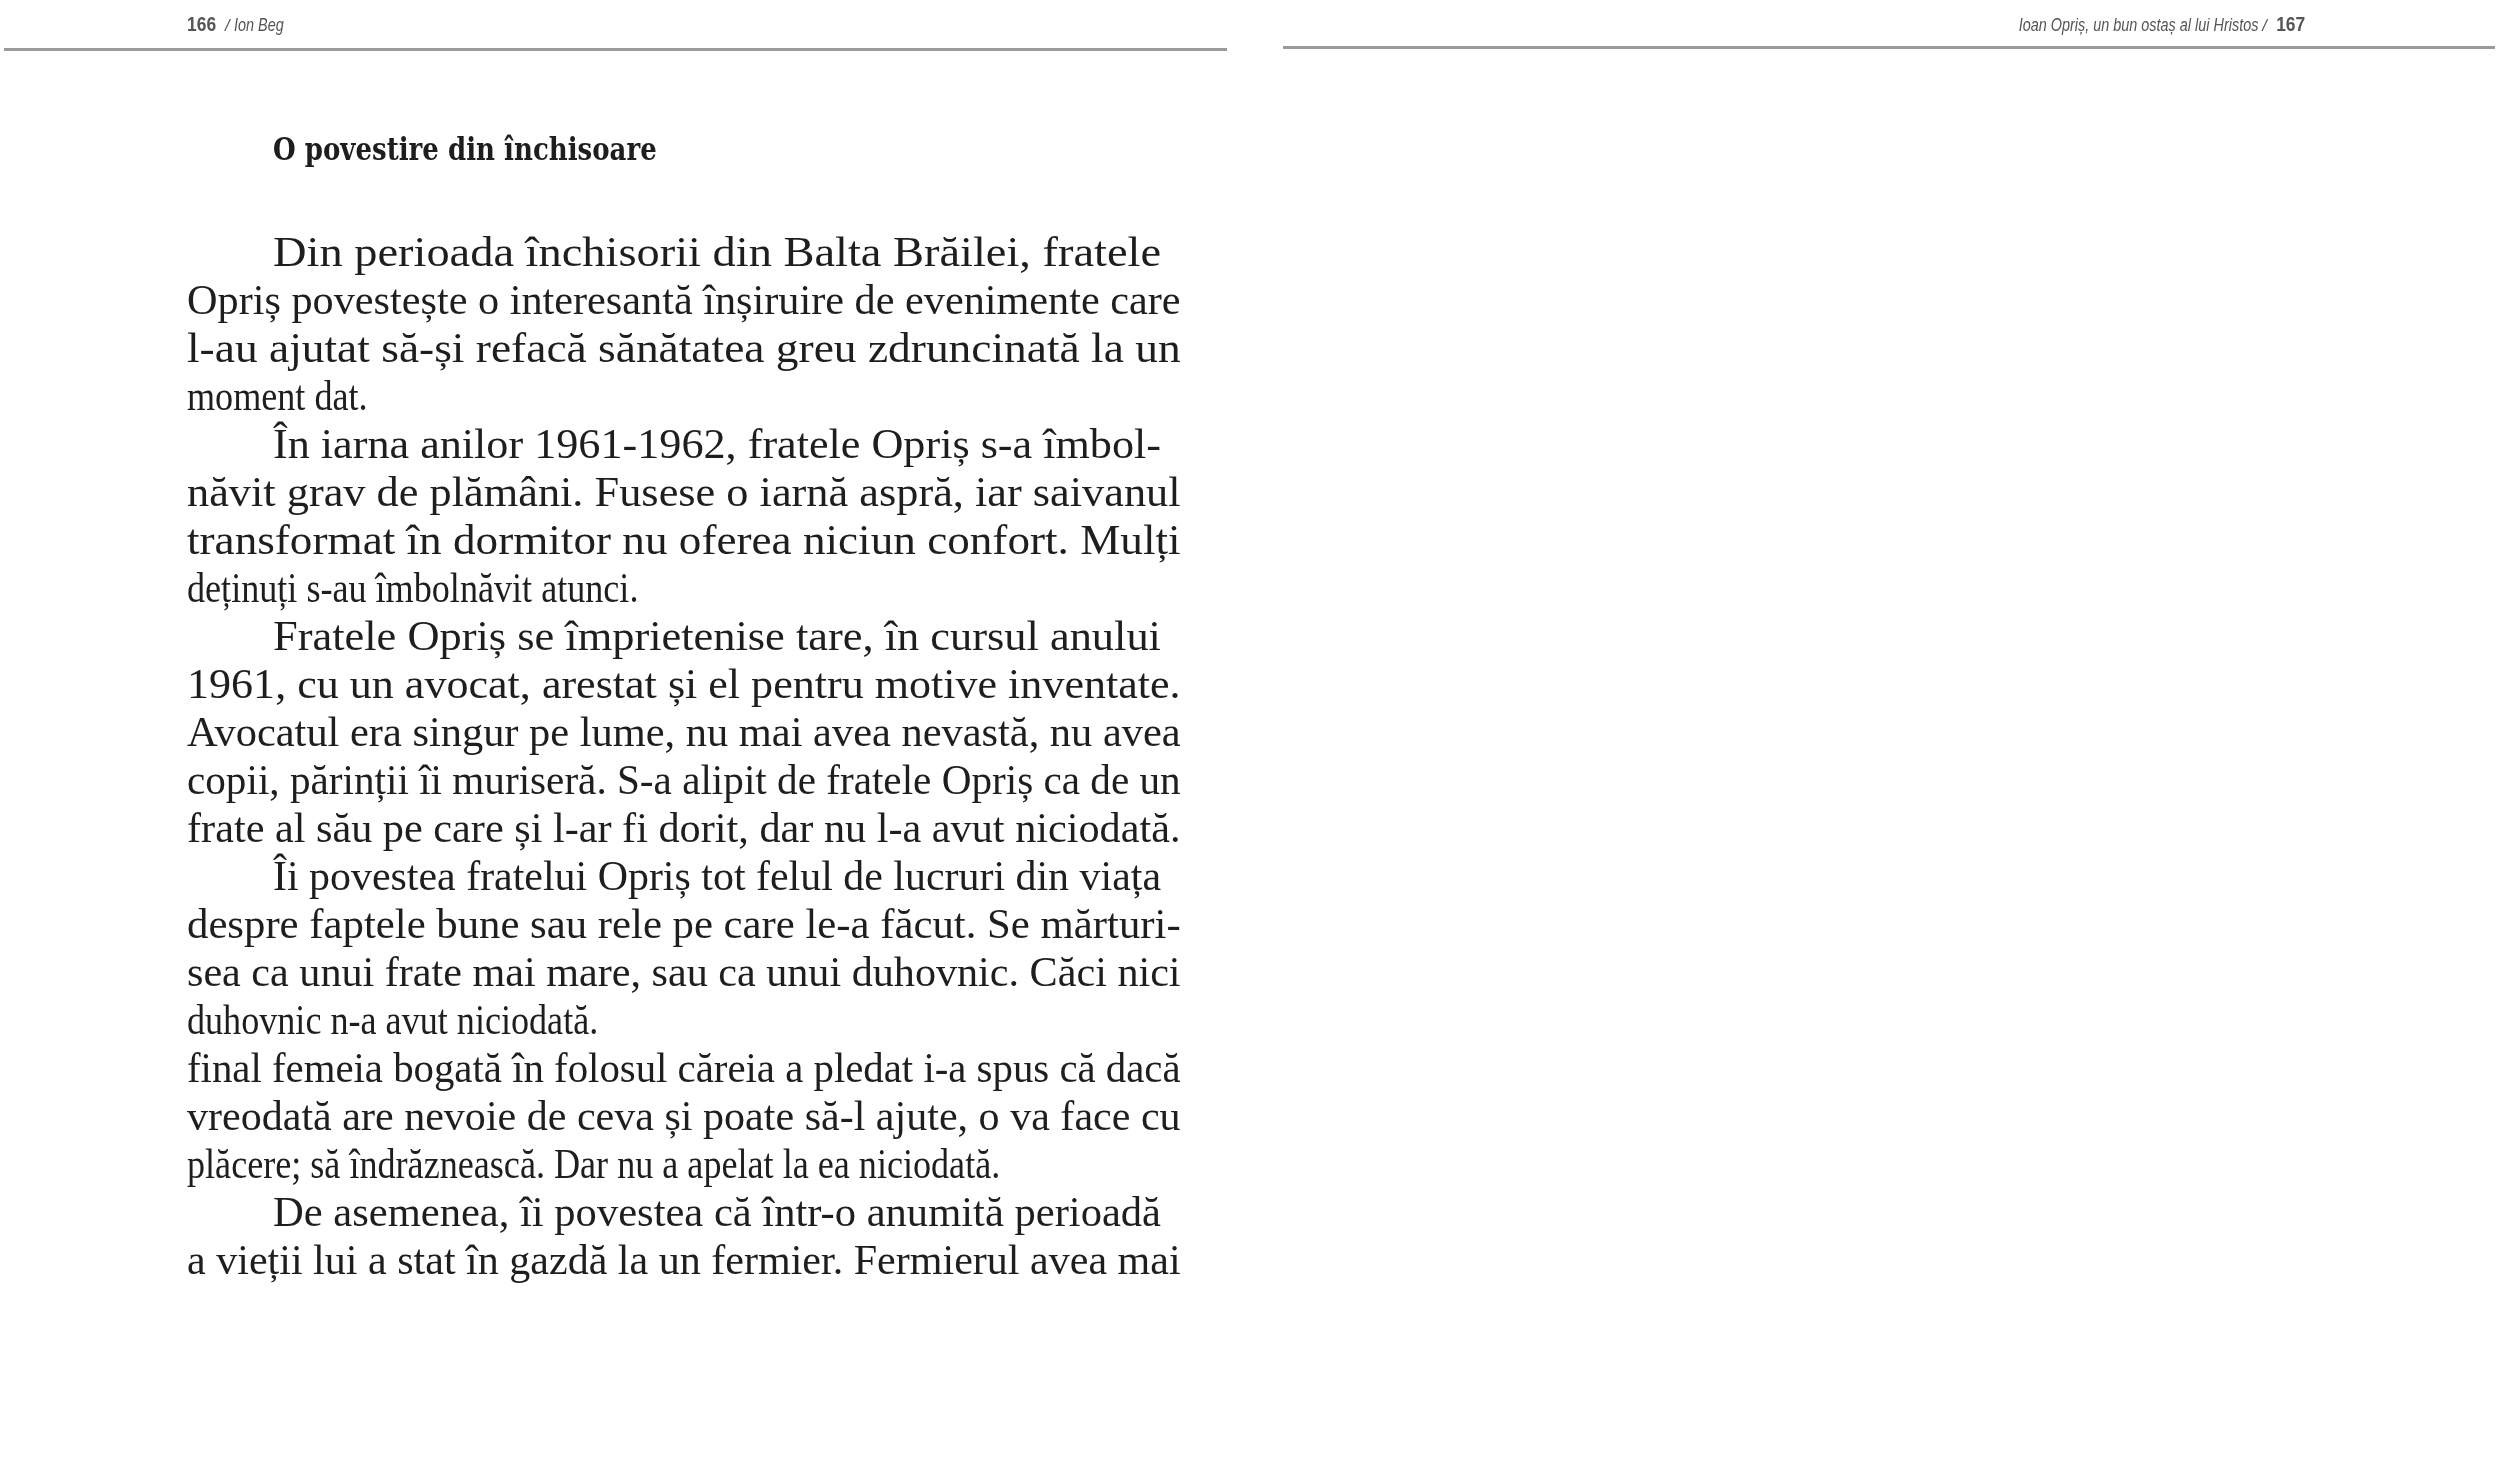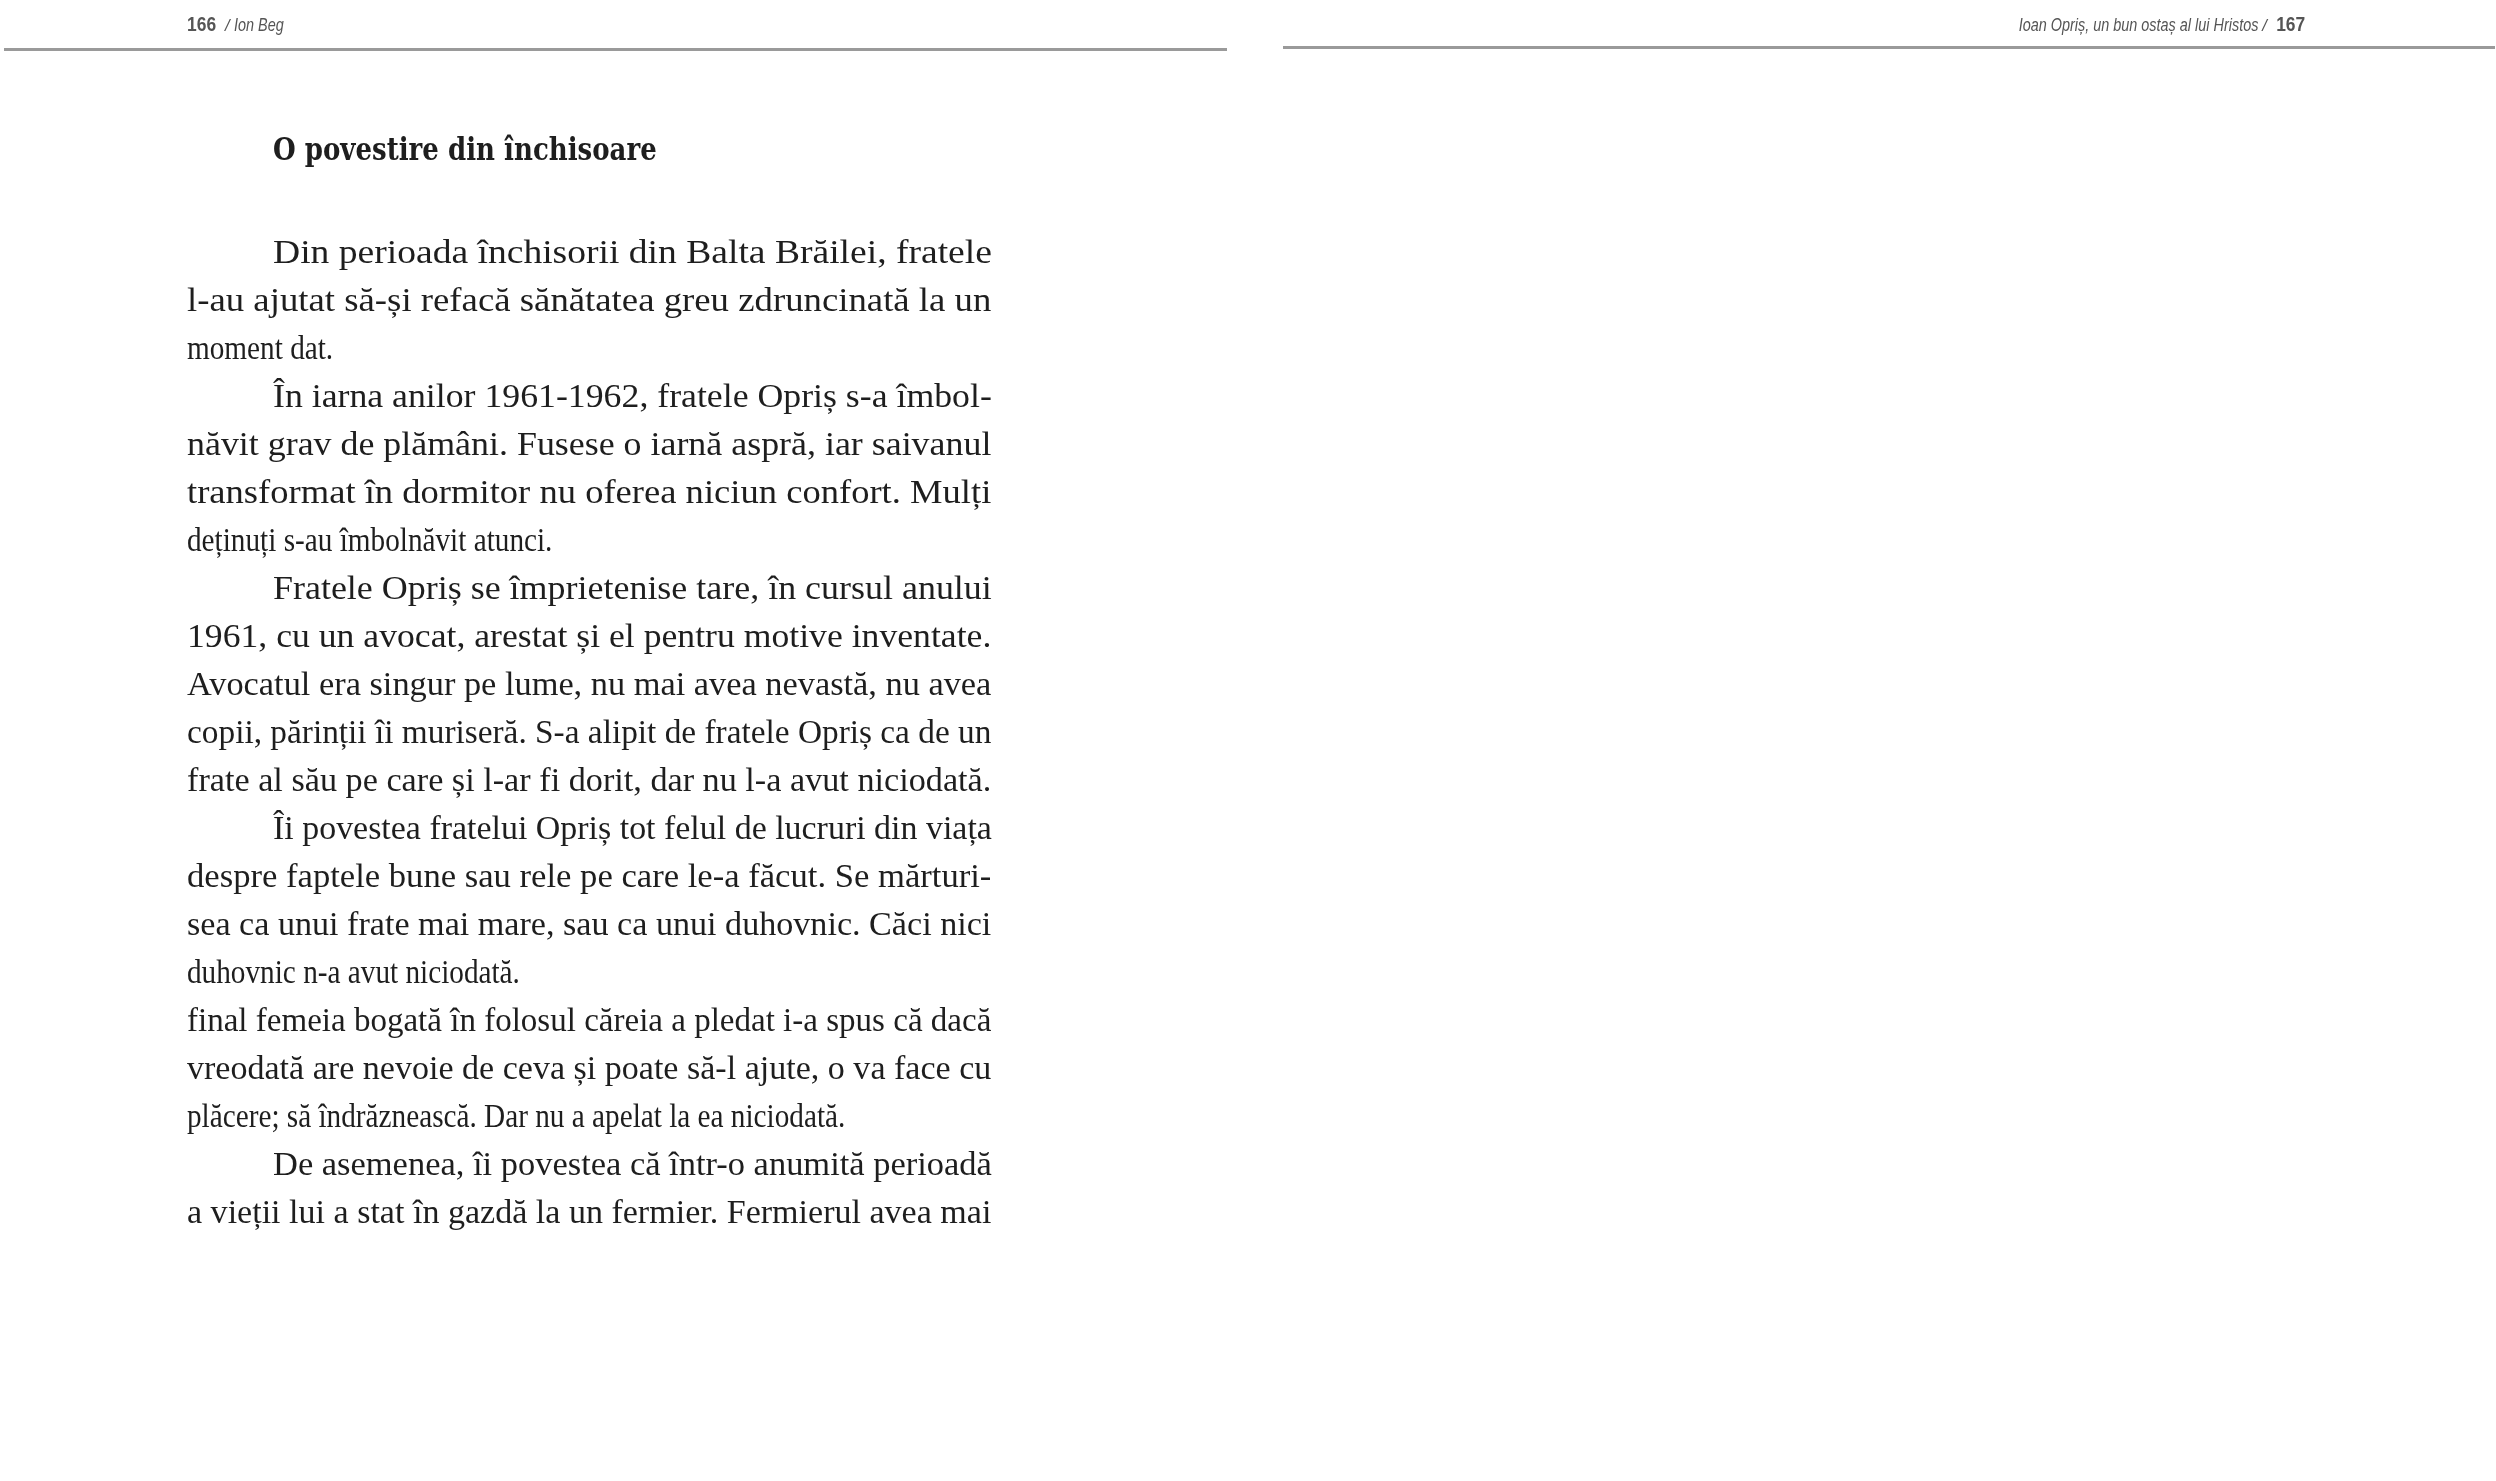--- a/index.html
+++ b/index.html
@@ -22,7 +22,7 @@
   .heading { position: absolute; left: 273px; top: 131px; font-family: "DejaVu Serif", serif; font-weight: bold; font-size: 31px; color: #1e1e1e; white-space: nowrap; transform: scaleX(0.84); transform-origin: left top; }
   .col { position: absolute; font-family: "Liberation Serif", serif; color: #1e1e1e; }
   .col-left { left: 187px; top: 228px; width: 808px; }
-  .line { height: 48px; line-height: 48px; font-size: 34px; white-space: nowrap; overflow: visible; position: relative; }
+  .line { height: 48px; line-height: 48px; font-size: 42px; white-space: nowrap; overflow: visible; position: relative; }
   .line .txt { display: inline-block; transform-origin: left center; }
   .indent { padding-left: 86px; }
 </style>

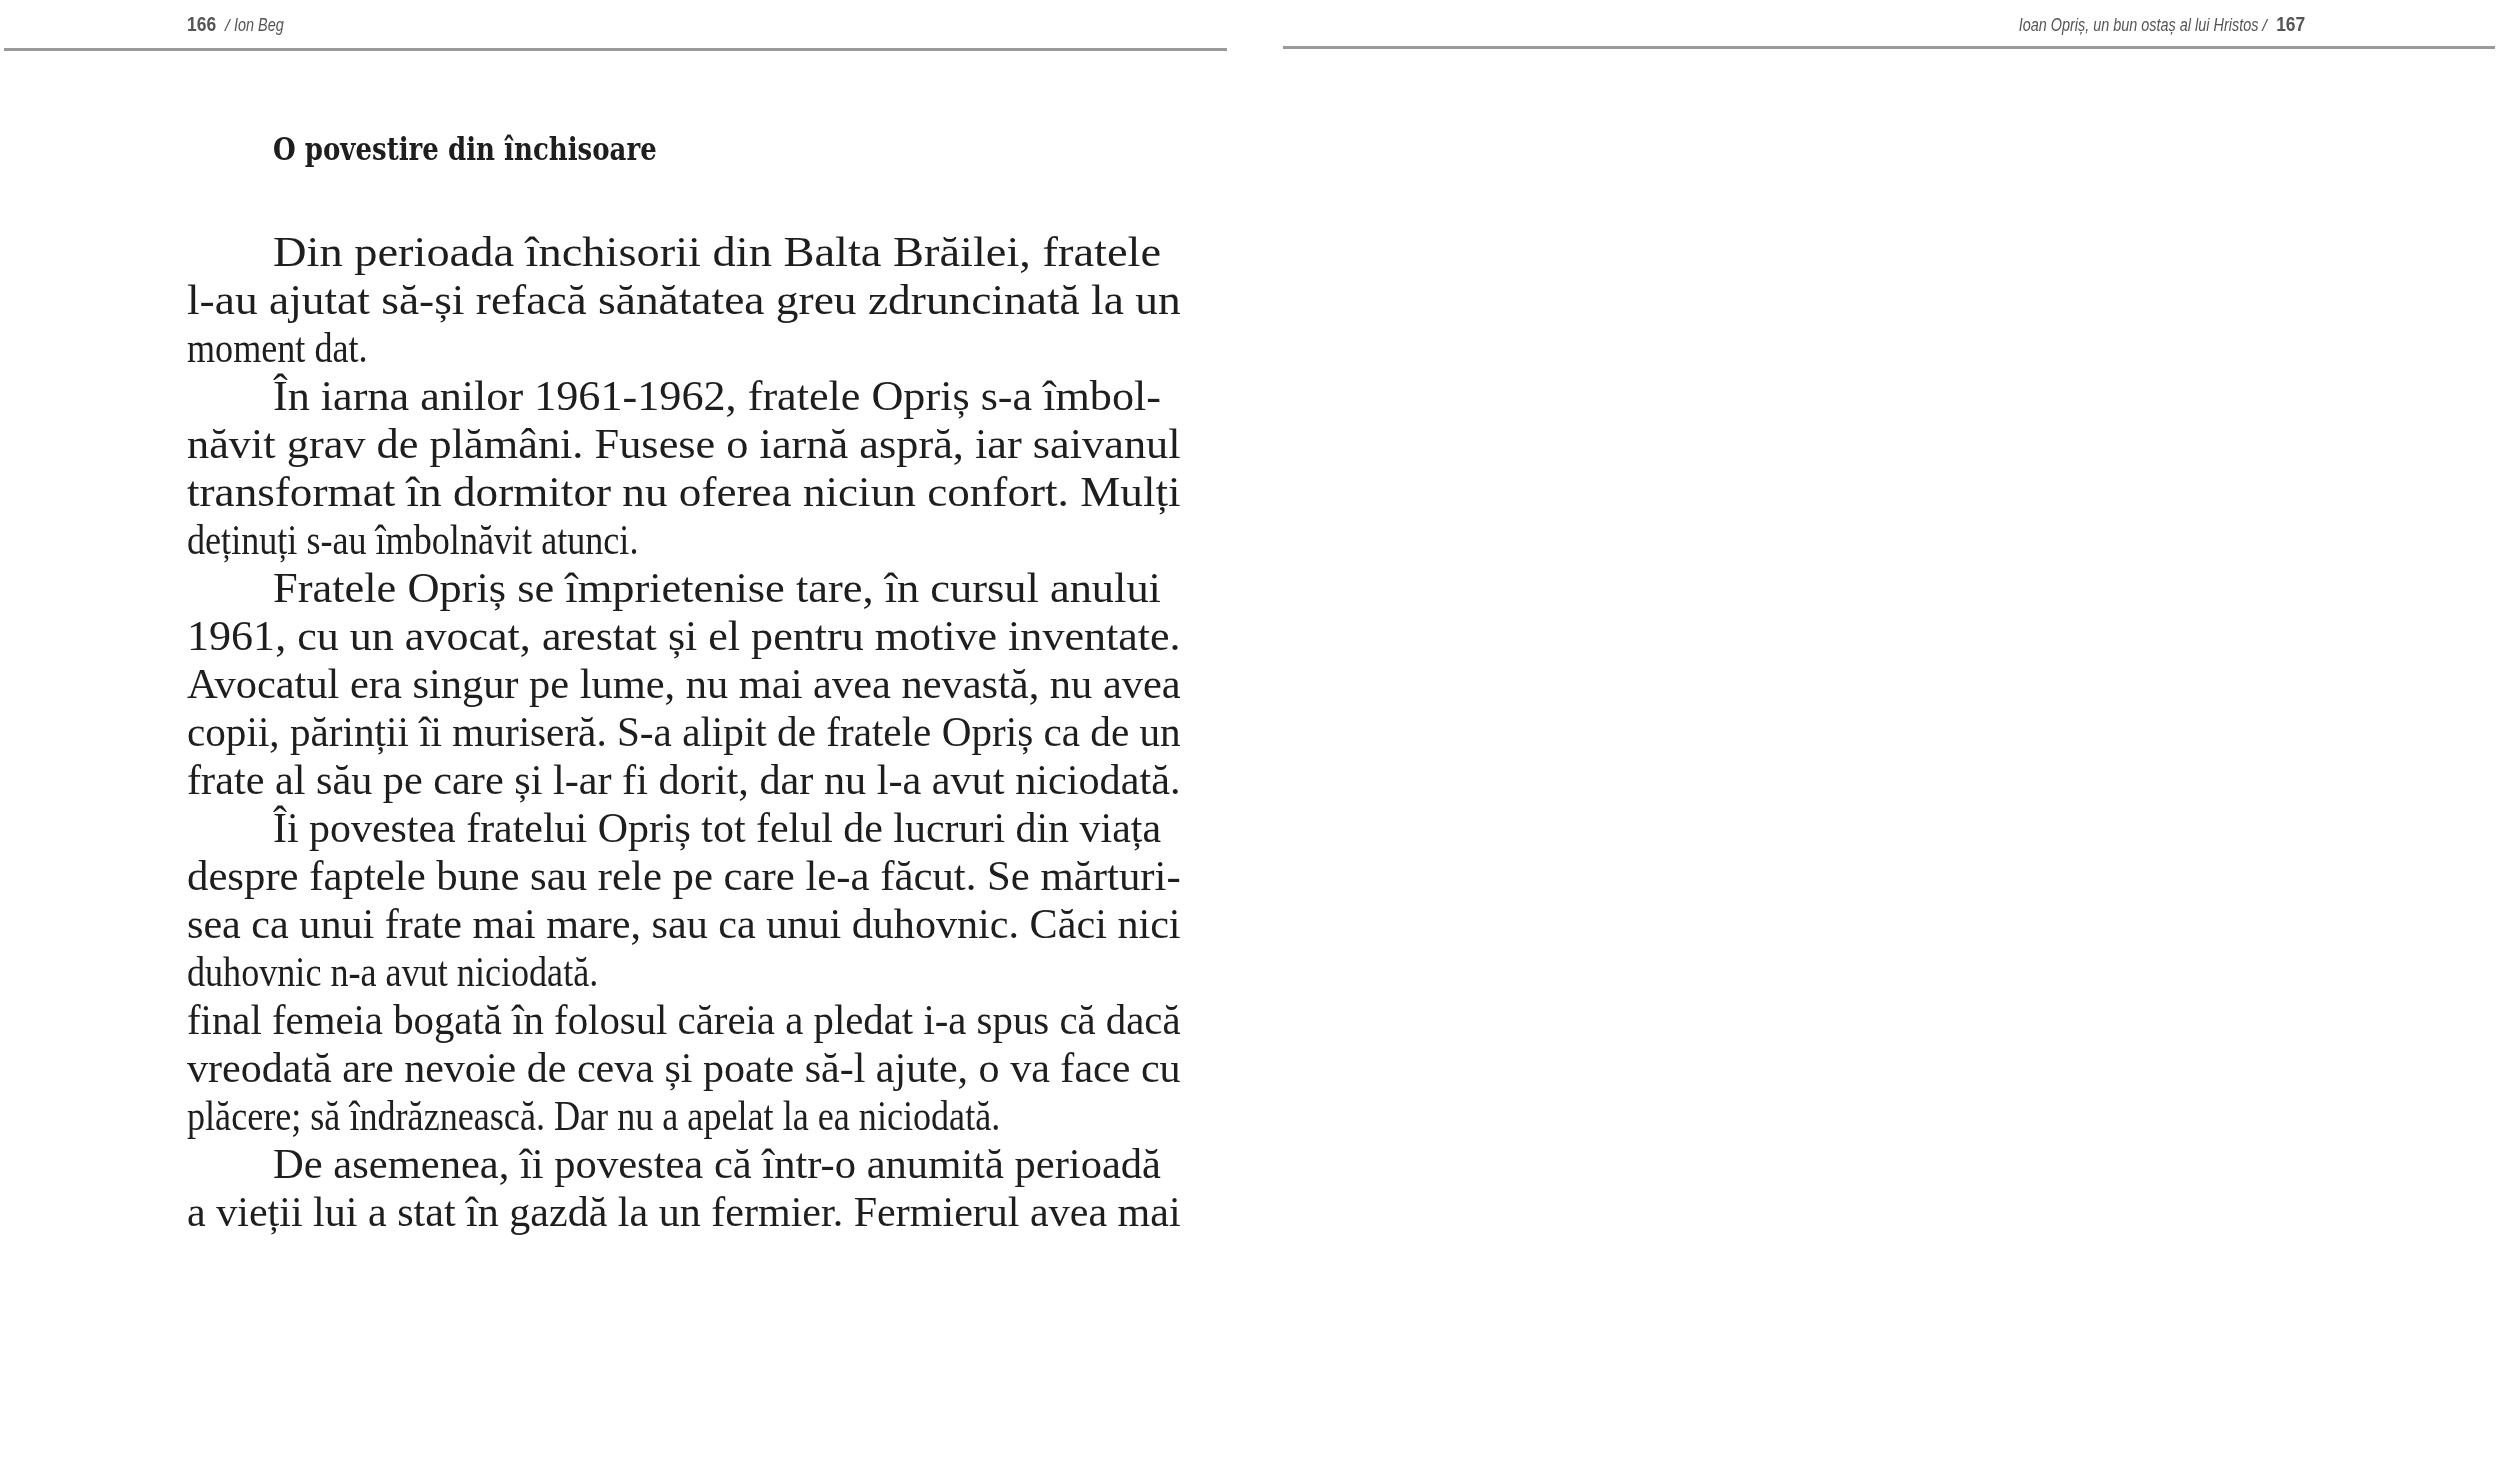--- a/index.html
+++ b/index.html
@@ -37,6 +37,7 @@
   <div class="heading">O povestire din închisoare</div>
   <div class="col col-left">
       <div class="line indent"><span class="txt" style="transform: scaleX(1.1051);">Din perioada închisorii din Balta Brăilei, fratele</span></div>
+      <div class="line"><span class="txt" style="transform: scaleX(1.0059);">Opriș povestește o interesantă înșiruire de evenimente care</span></div>
       <div class="line"><span class="txt" style="transform: scaleX(1.0814);">l-au ajutat să-și refacă sănătatea greu zdruncinată la un</span></div>
       <div class="line"><span class="txt" style="transform: scaleX(0.86);">moment dat.</span></div>
       <div class="line indent"><span class="txt" style="transform: scaleX(1.0516);">În iarna anilor 1961-1962, fratele Opriș s-a îmbol-</span></div>

